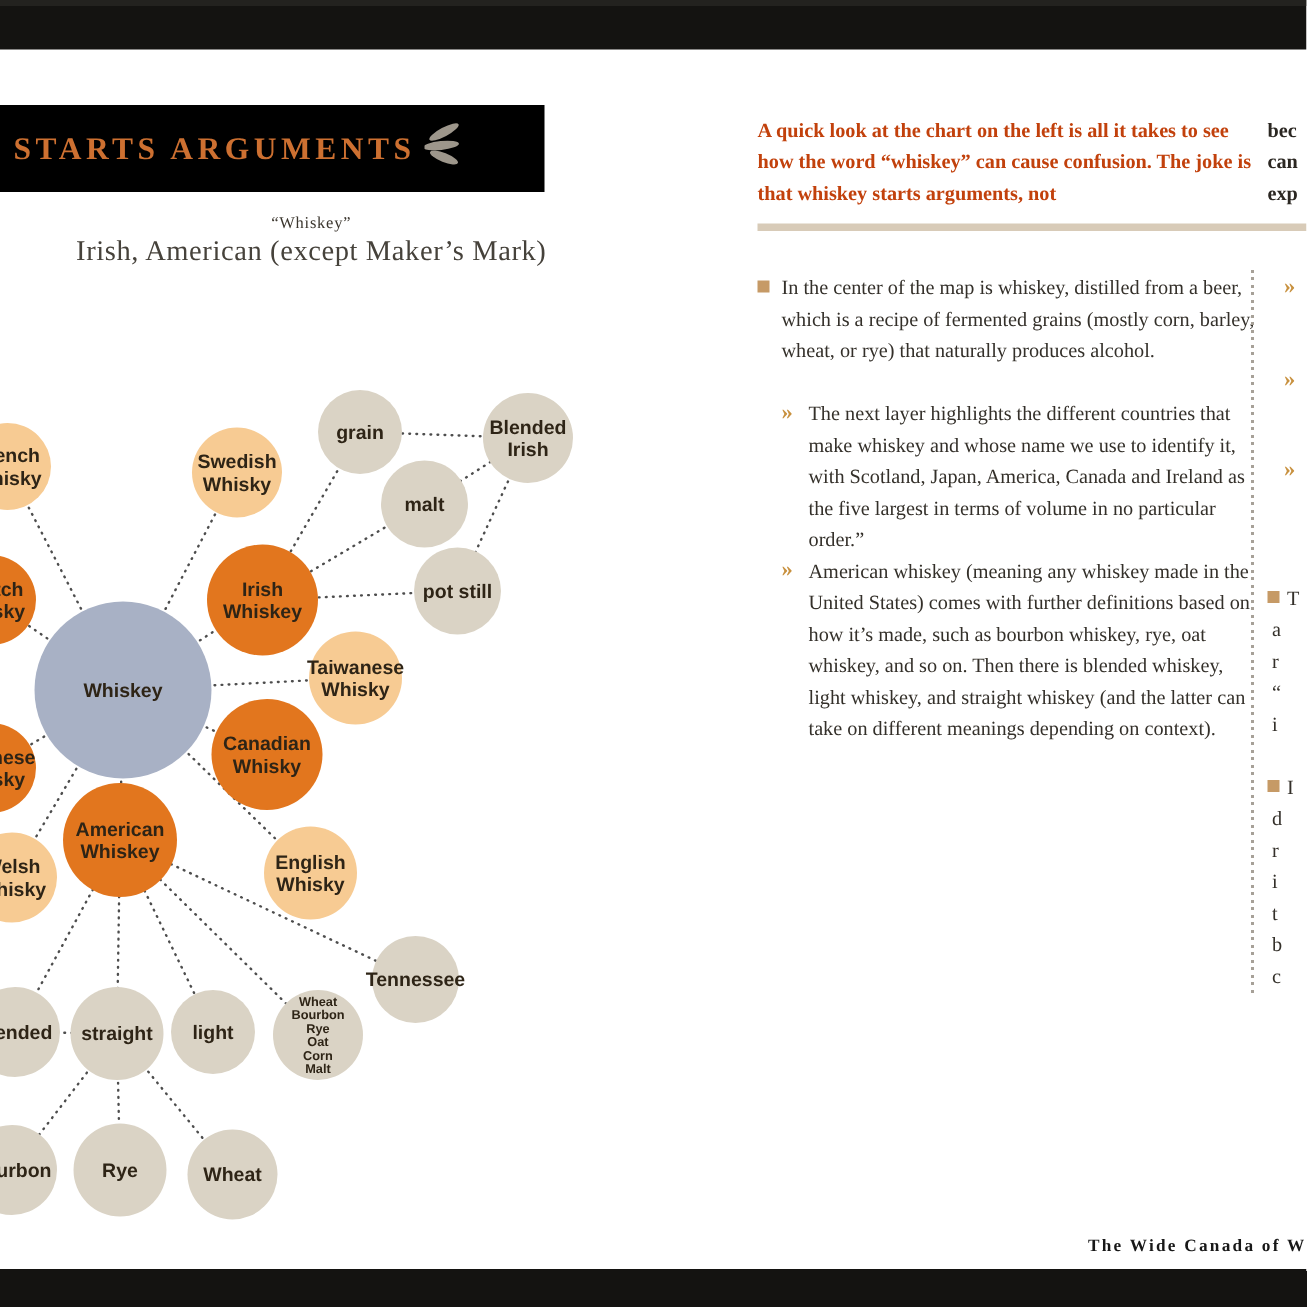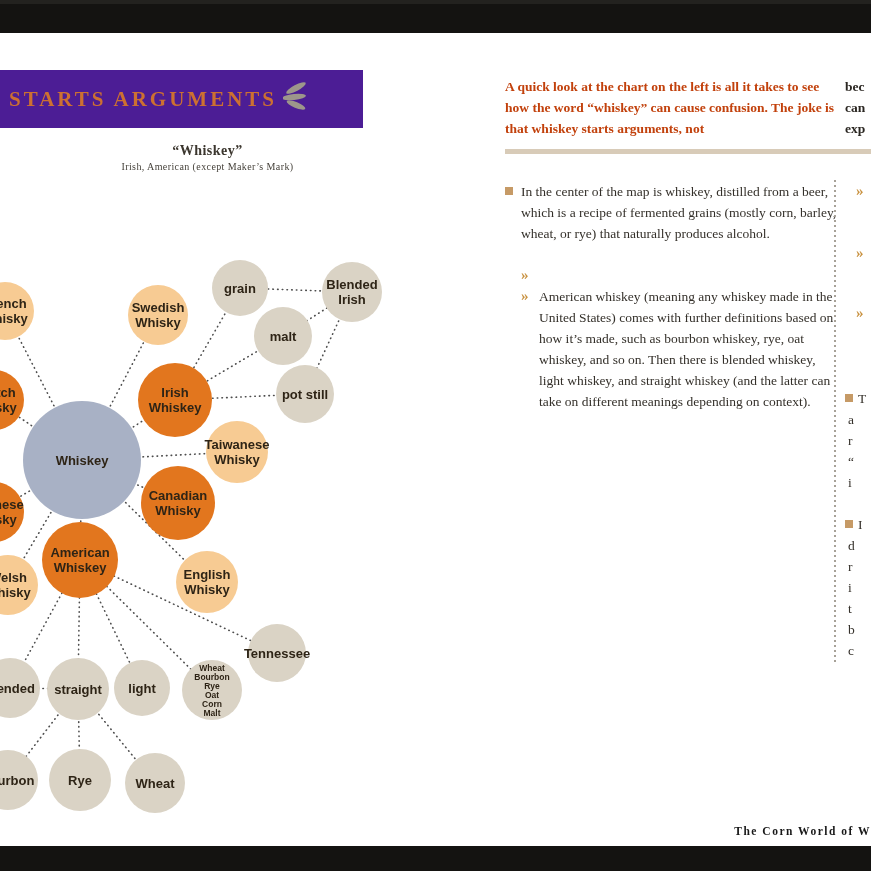--- a/index.html
+++ b/index.html
@@ -14,7 +14,7 @@
   
   .banner{
     position:absolute;left:0;top:70px;width:363px;height:58px;
-    background:#4c1d95;display:flex;align-items:center;
+    background:#000000;display:flex;align-items:center;
   }
   .banner-title{
     font-family:"Liberation Serif",serif;font-weight:bold;

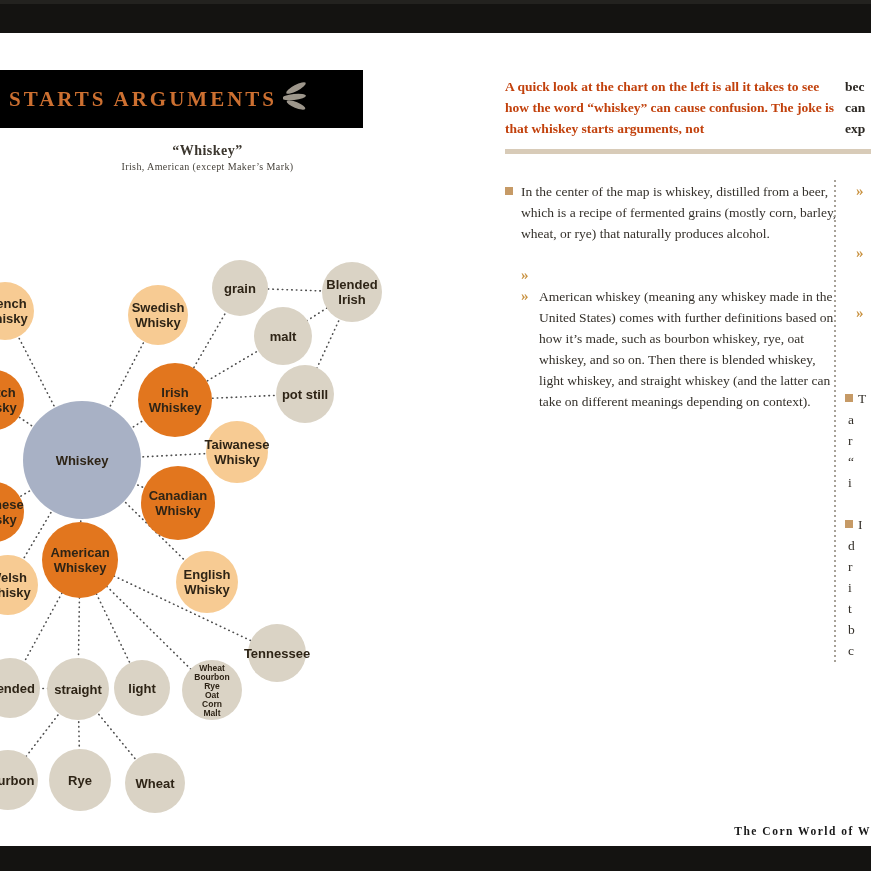--- a/index.html
+++ b/index.html
@@ -24,7 +24,7 @@
 
   
   .caption{position:absolute;left:25px;top:143px;width:365px;text-align:center;color:#3b362e;}
-  .caption-title{font-weight:bold;font-size:14px;letter-spacing:0.5px;}
+  .caption-title{font-weight:normal;font-size:11px;letter-spacing:0.5px;}
   .caption-sub{font-size:10px;letter-spacing:0.4px;color:#46423b;margin-top:2px;}
 
   

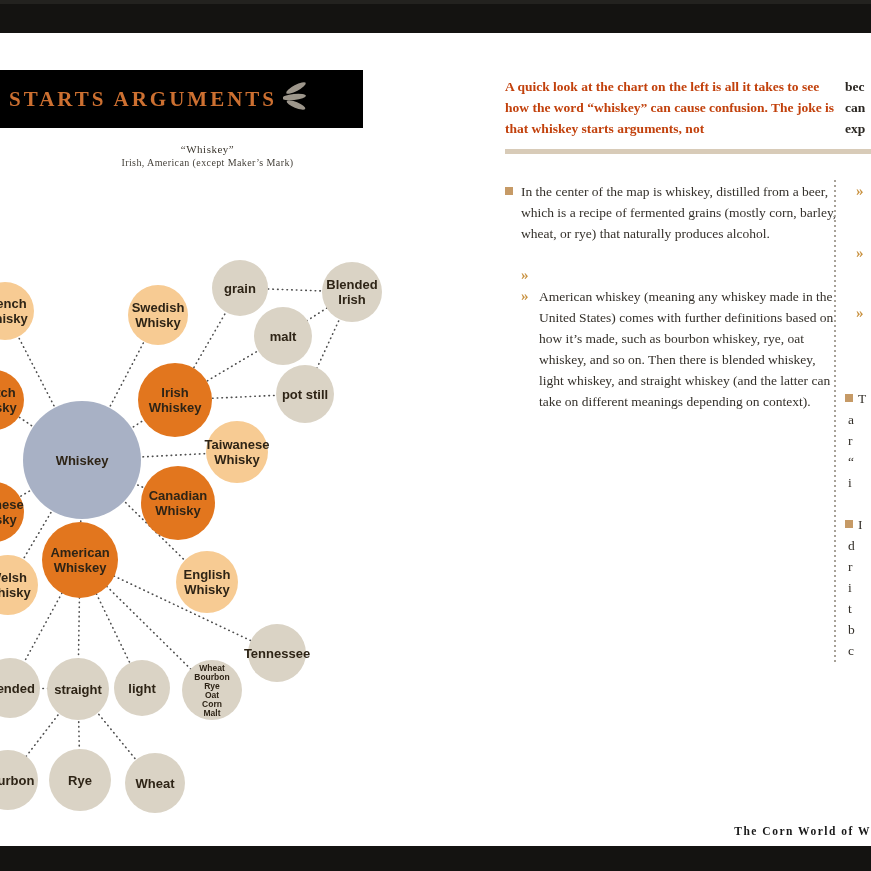--- a/index.html
+++ b/index.html
@@ -25,7 +25,7 @@
   
   .caption{position:absolute;left:25px;top:143px;width:365px;text-align:center;color:#3b362e;}
   .caption-title{font-weight:normal;font-size:11px;letter-spacing:0.5px;}
-  .caption-sub{font-size:10px;letter-spacing:0.4px;color:#46423b;margin-top:2px;}
+  .caption-sub{font-size:19px;letter-spacing:0.4px;color:#46423b;margin-top:2px;}
 
   
   #map{position:absolute;left:0;top:245px;width:400px;height:580px;overflow:hidden;}

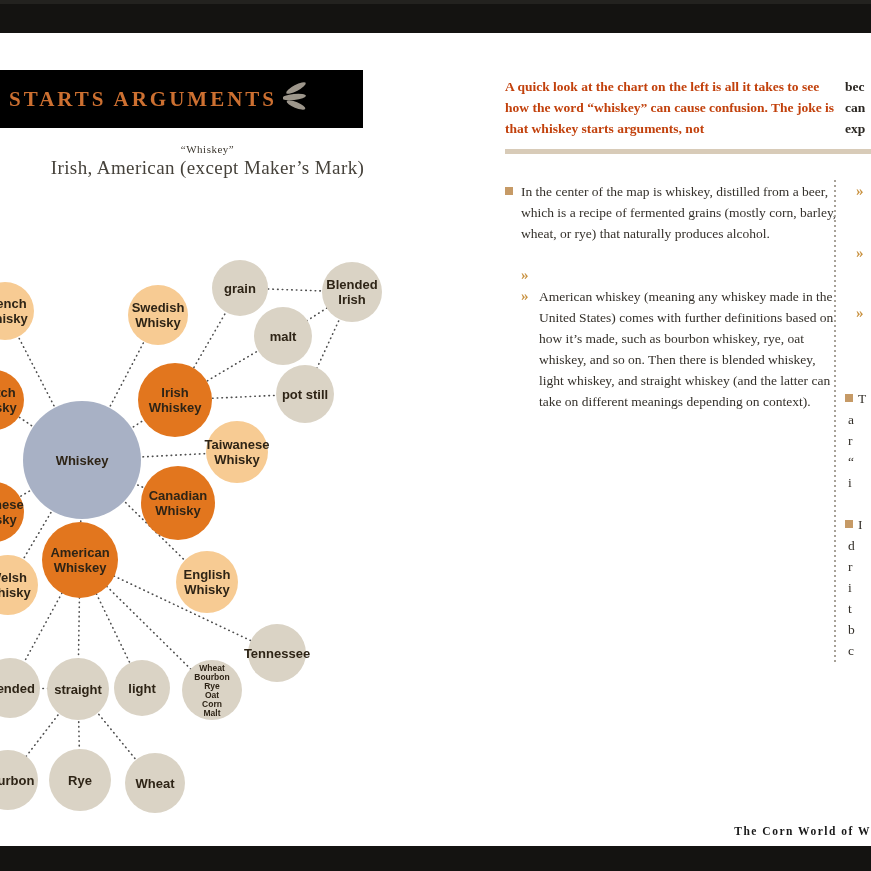--- a/index.html
+++ b/index.html
@@ -180,6 +180,7 @@
     </div>
     <div class="b-item gap sub">
       <span class="chev">»</span>
+      <span class="b-text">The next layer highlights the different countries that make whiskey and whose name we use to identify it, with Scotland, Japan, America, Canada and Ireland as the five largest in terms of volume in no particular order.”</span>
     </div>
     <div class="b-item sub">
       <span class="chev">»</span>

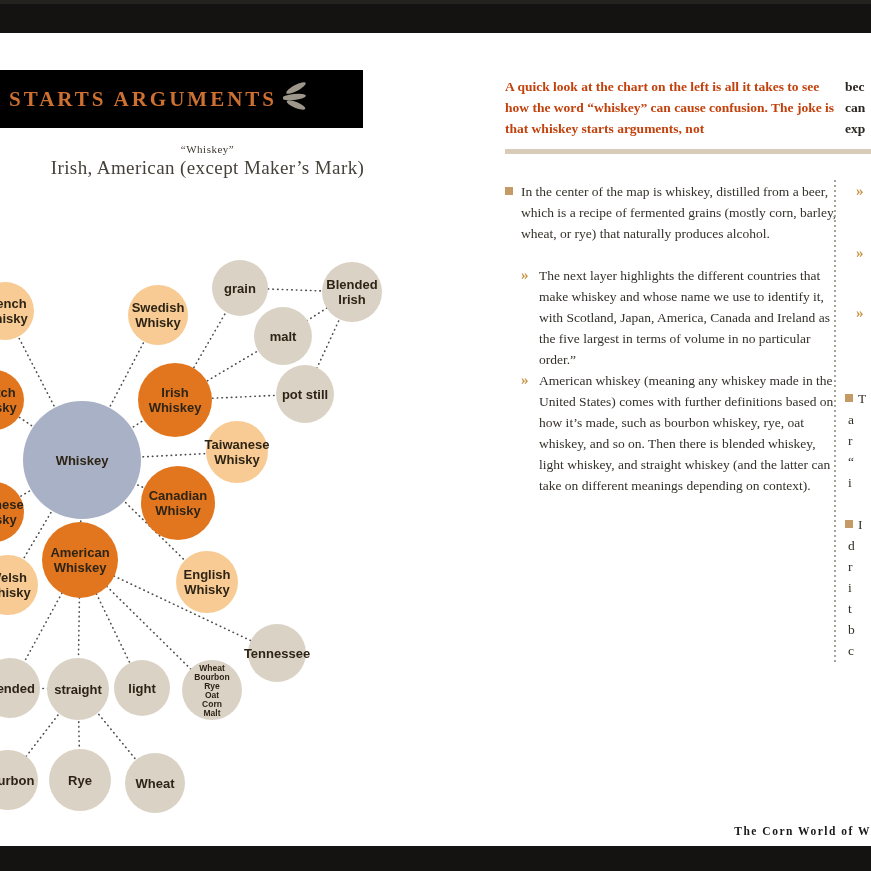--- a/index.html
+++ b/index.html
@@ -217,6 +217,6 @@
     </div>
   </div>
 
-<div class="footer">The Corn World of W</div>
+<div class="footer">The Wide Canada of W</div>
 
 </body></html>

